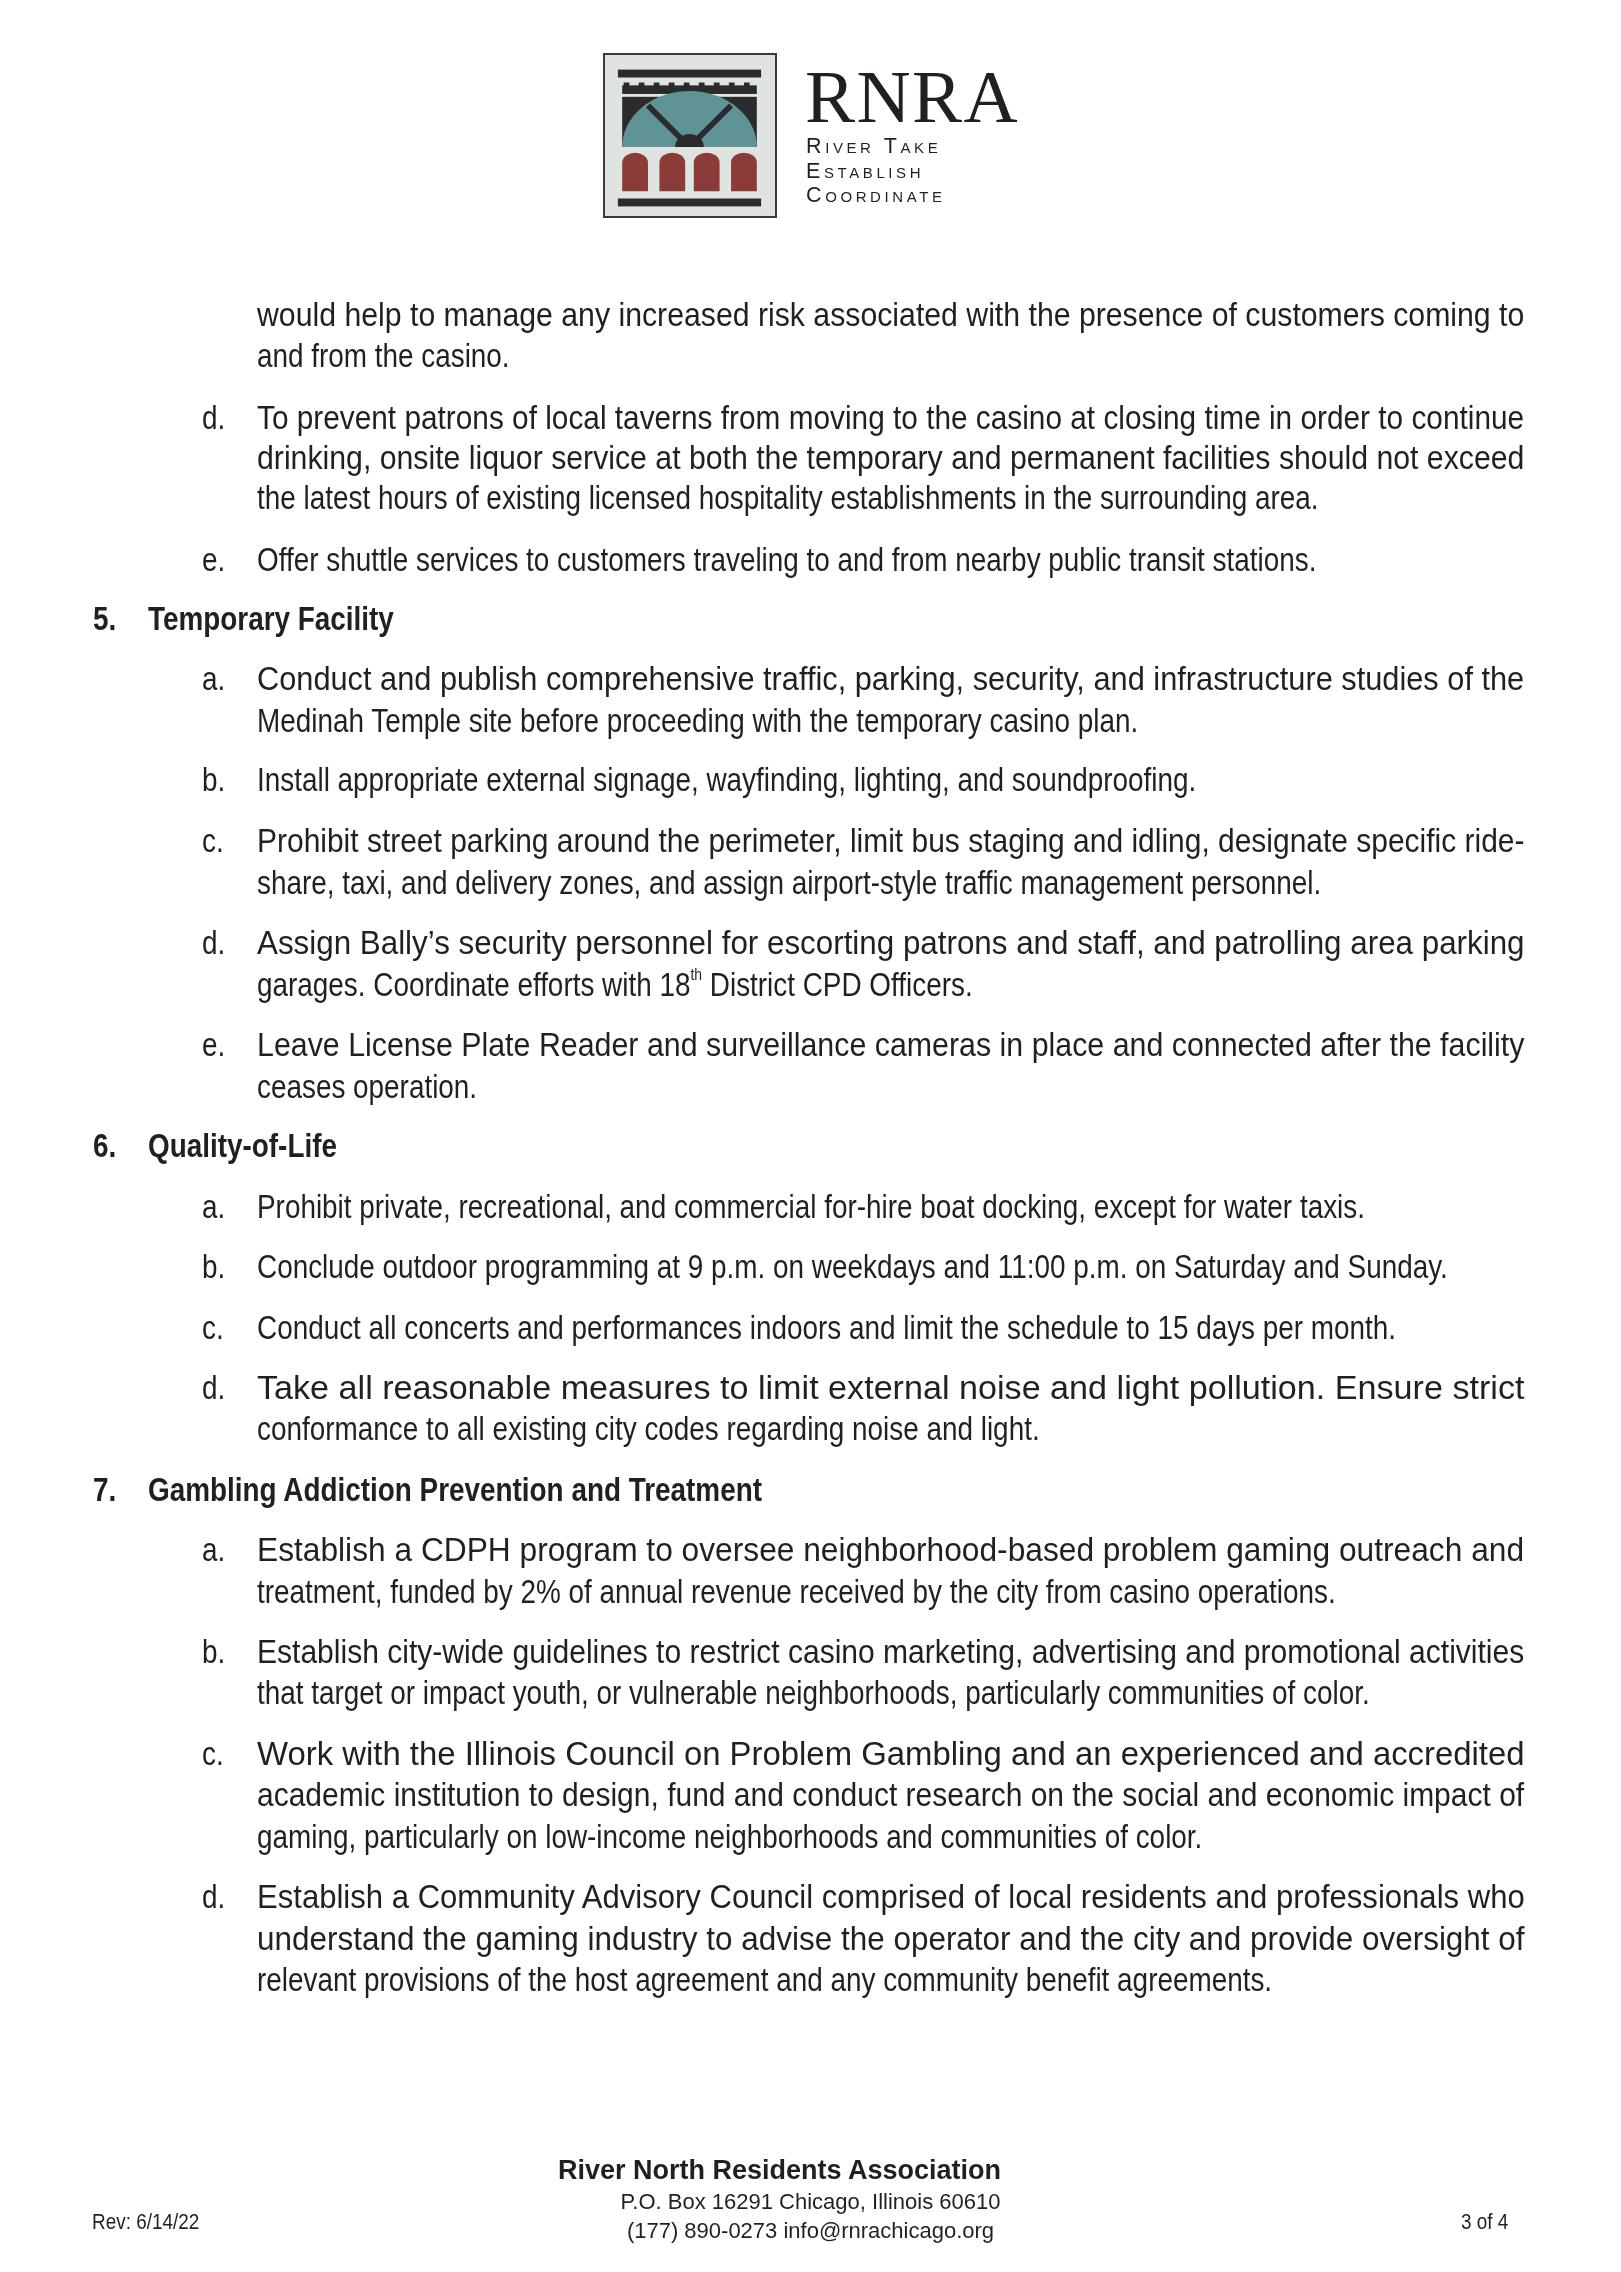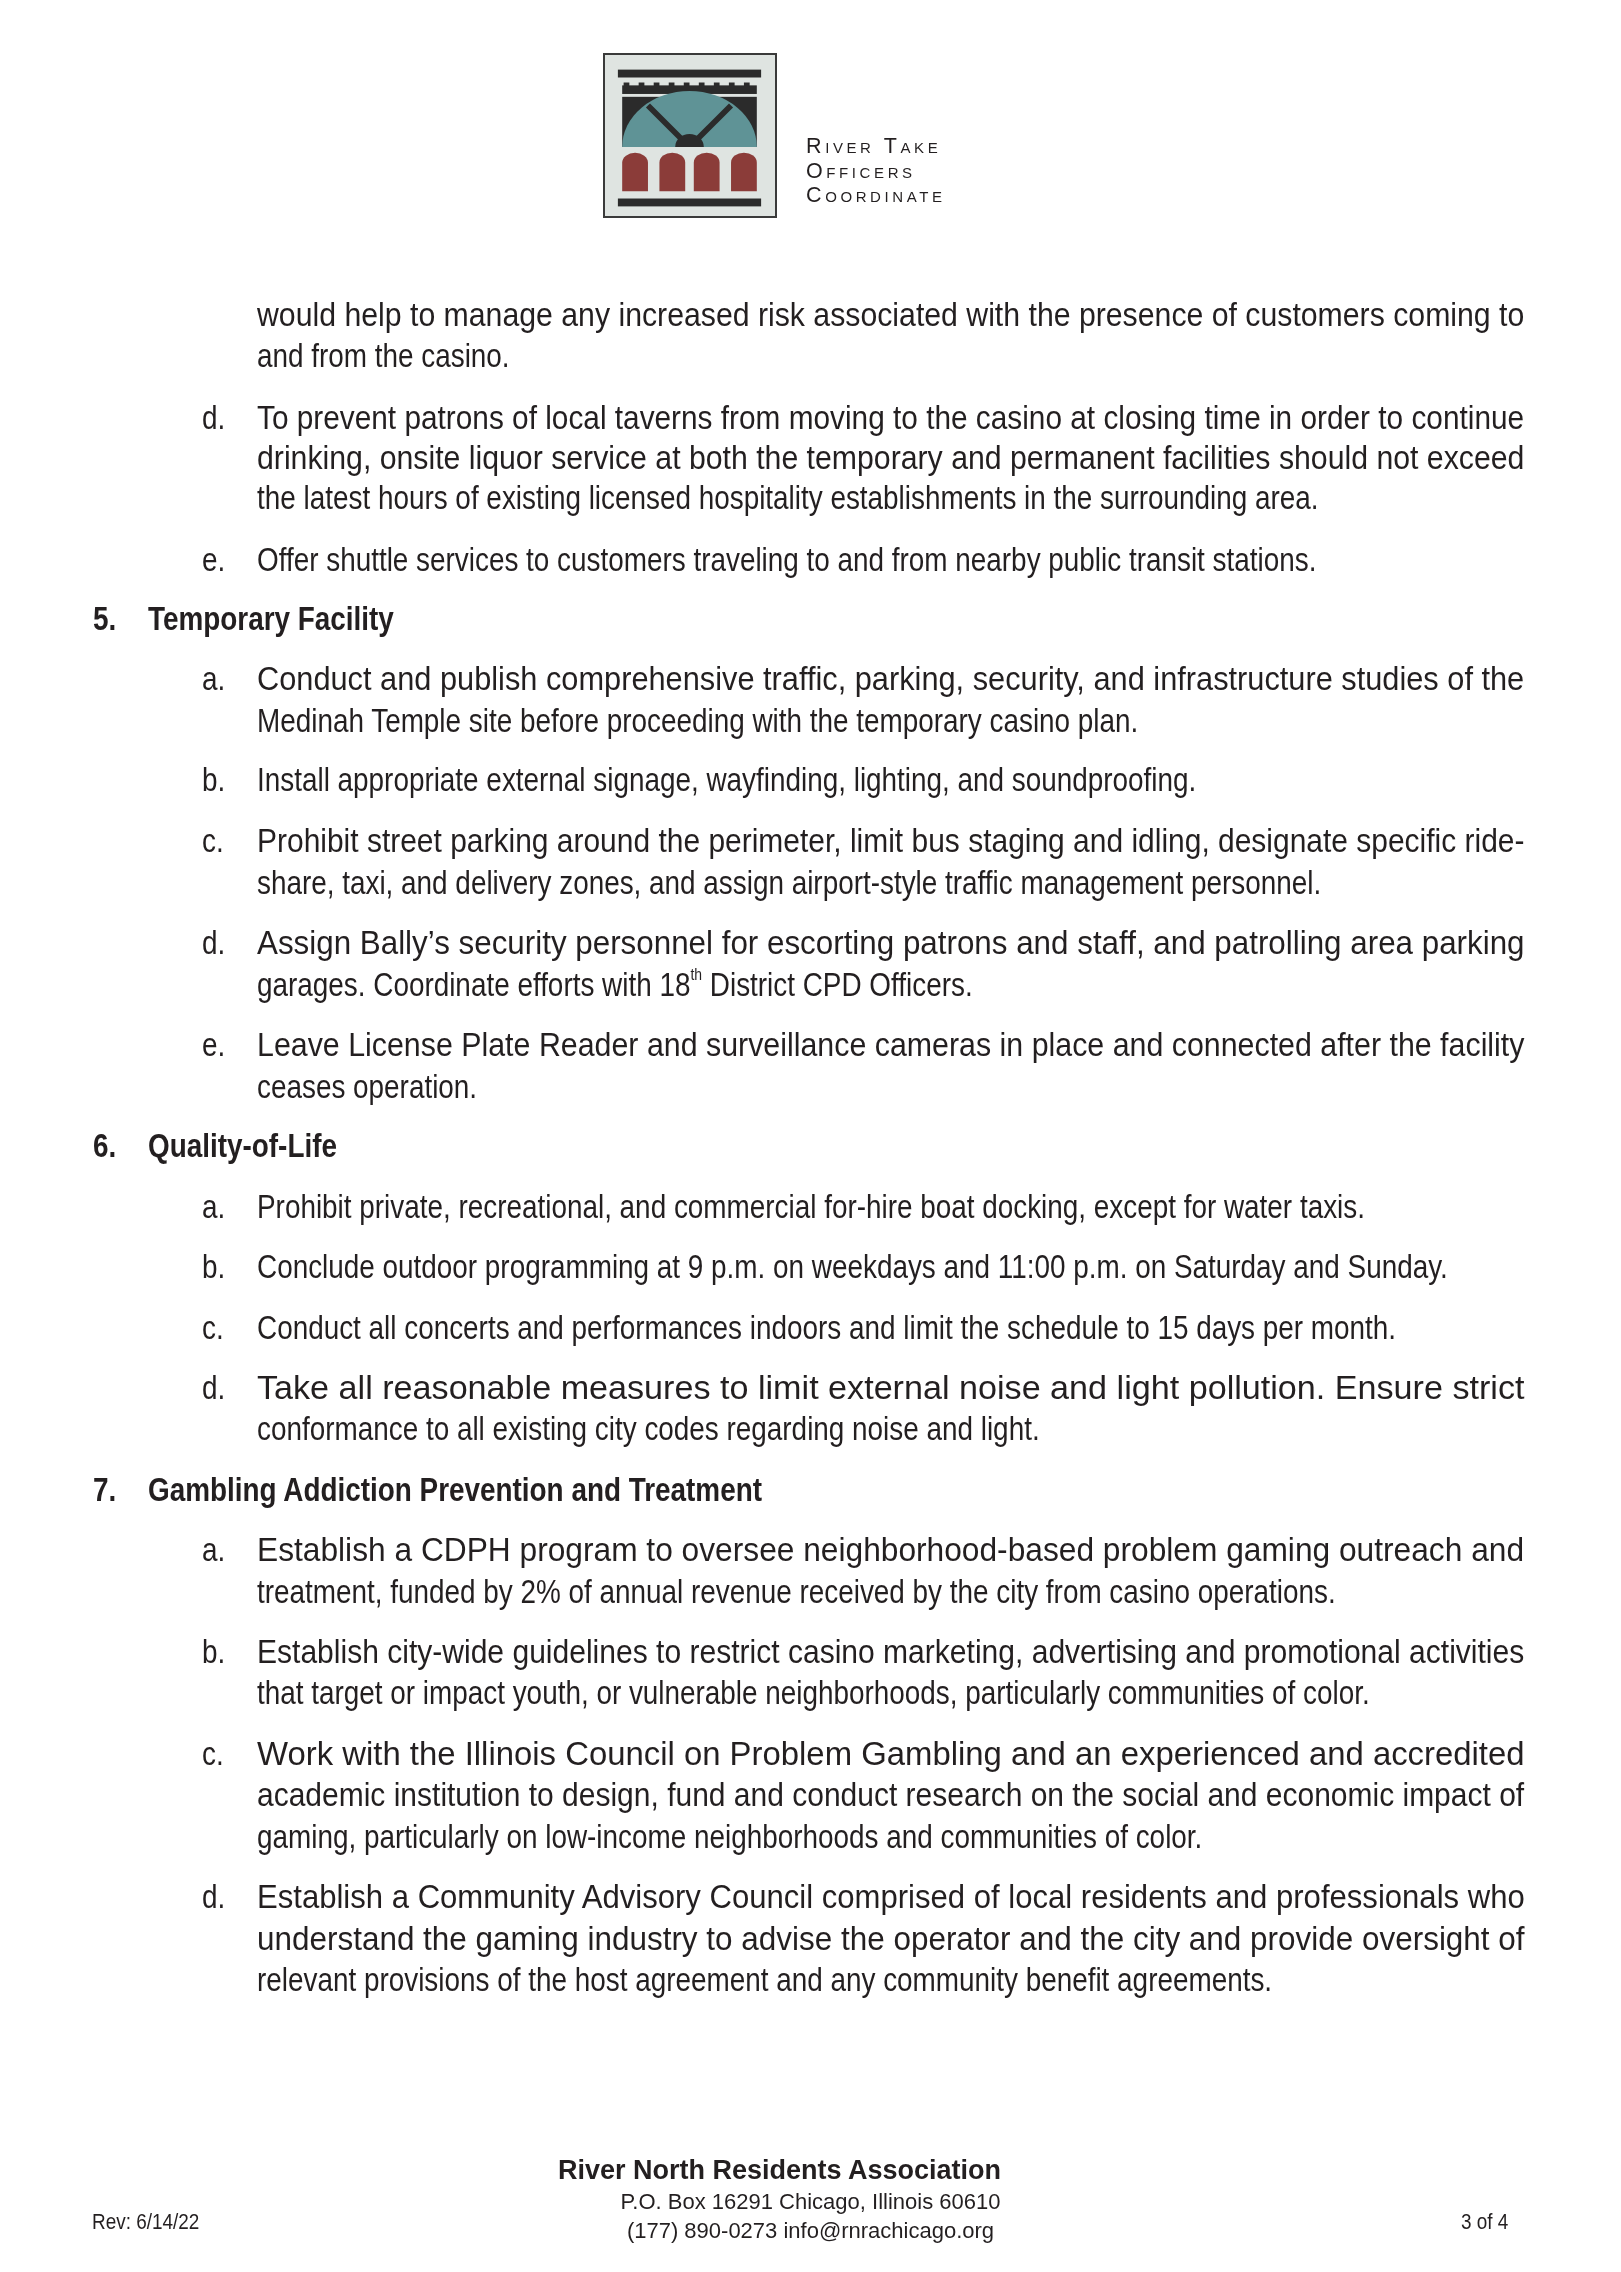--- a/index.html
+++ b/index.html
@@ -51,6 +51,7 @@
       <rect x="18" y="200" width="200" height="11" fill="#2b2b2b"></rect>
     </svg>
   </div>
+  <div class="logo-word">RNRA</div>
   <div class="logo-sub" style="top:83px">River Take</div>
   <div class="logo-sub" style="top:108px">Officers</div>
   <div class="logo-sub" style="top:132px">Coordinate</div>

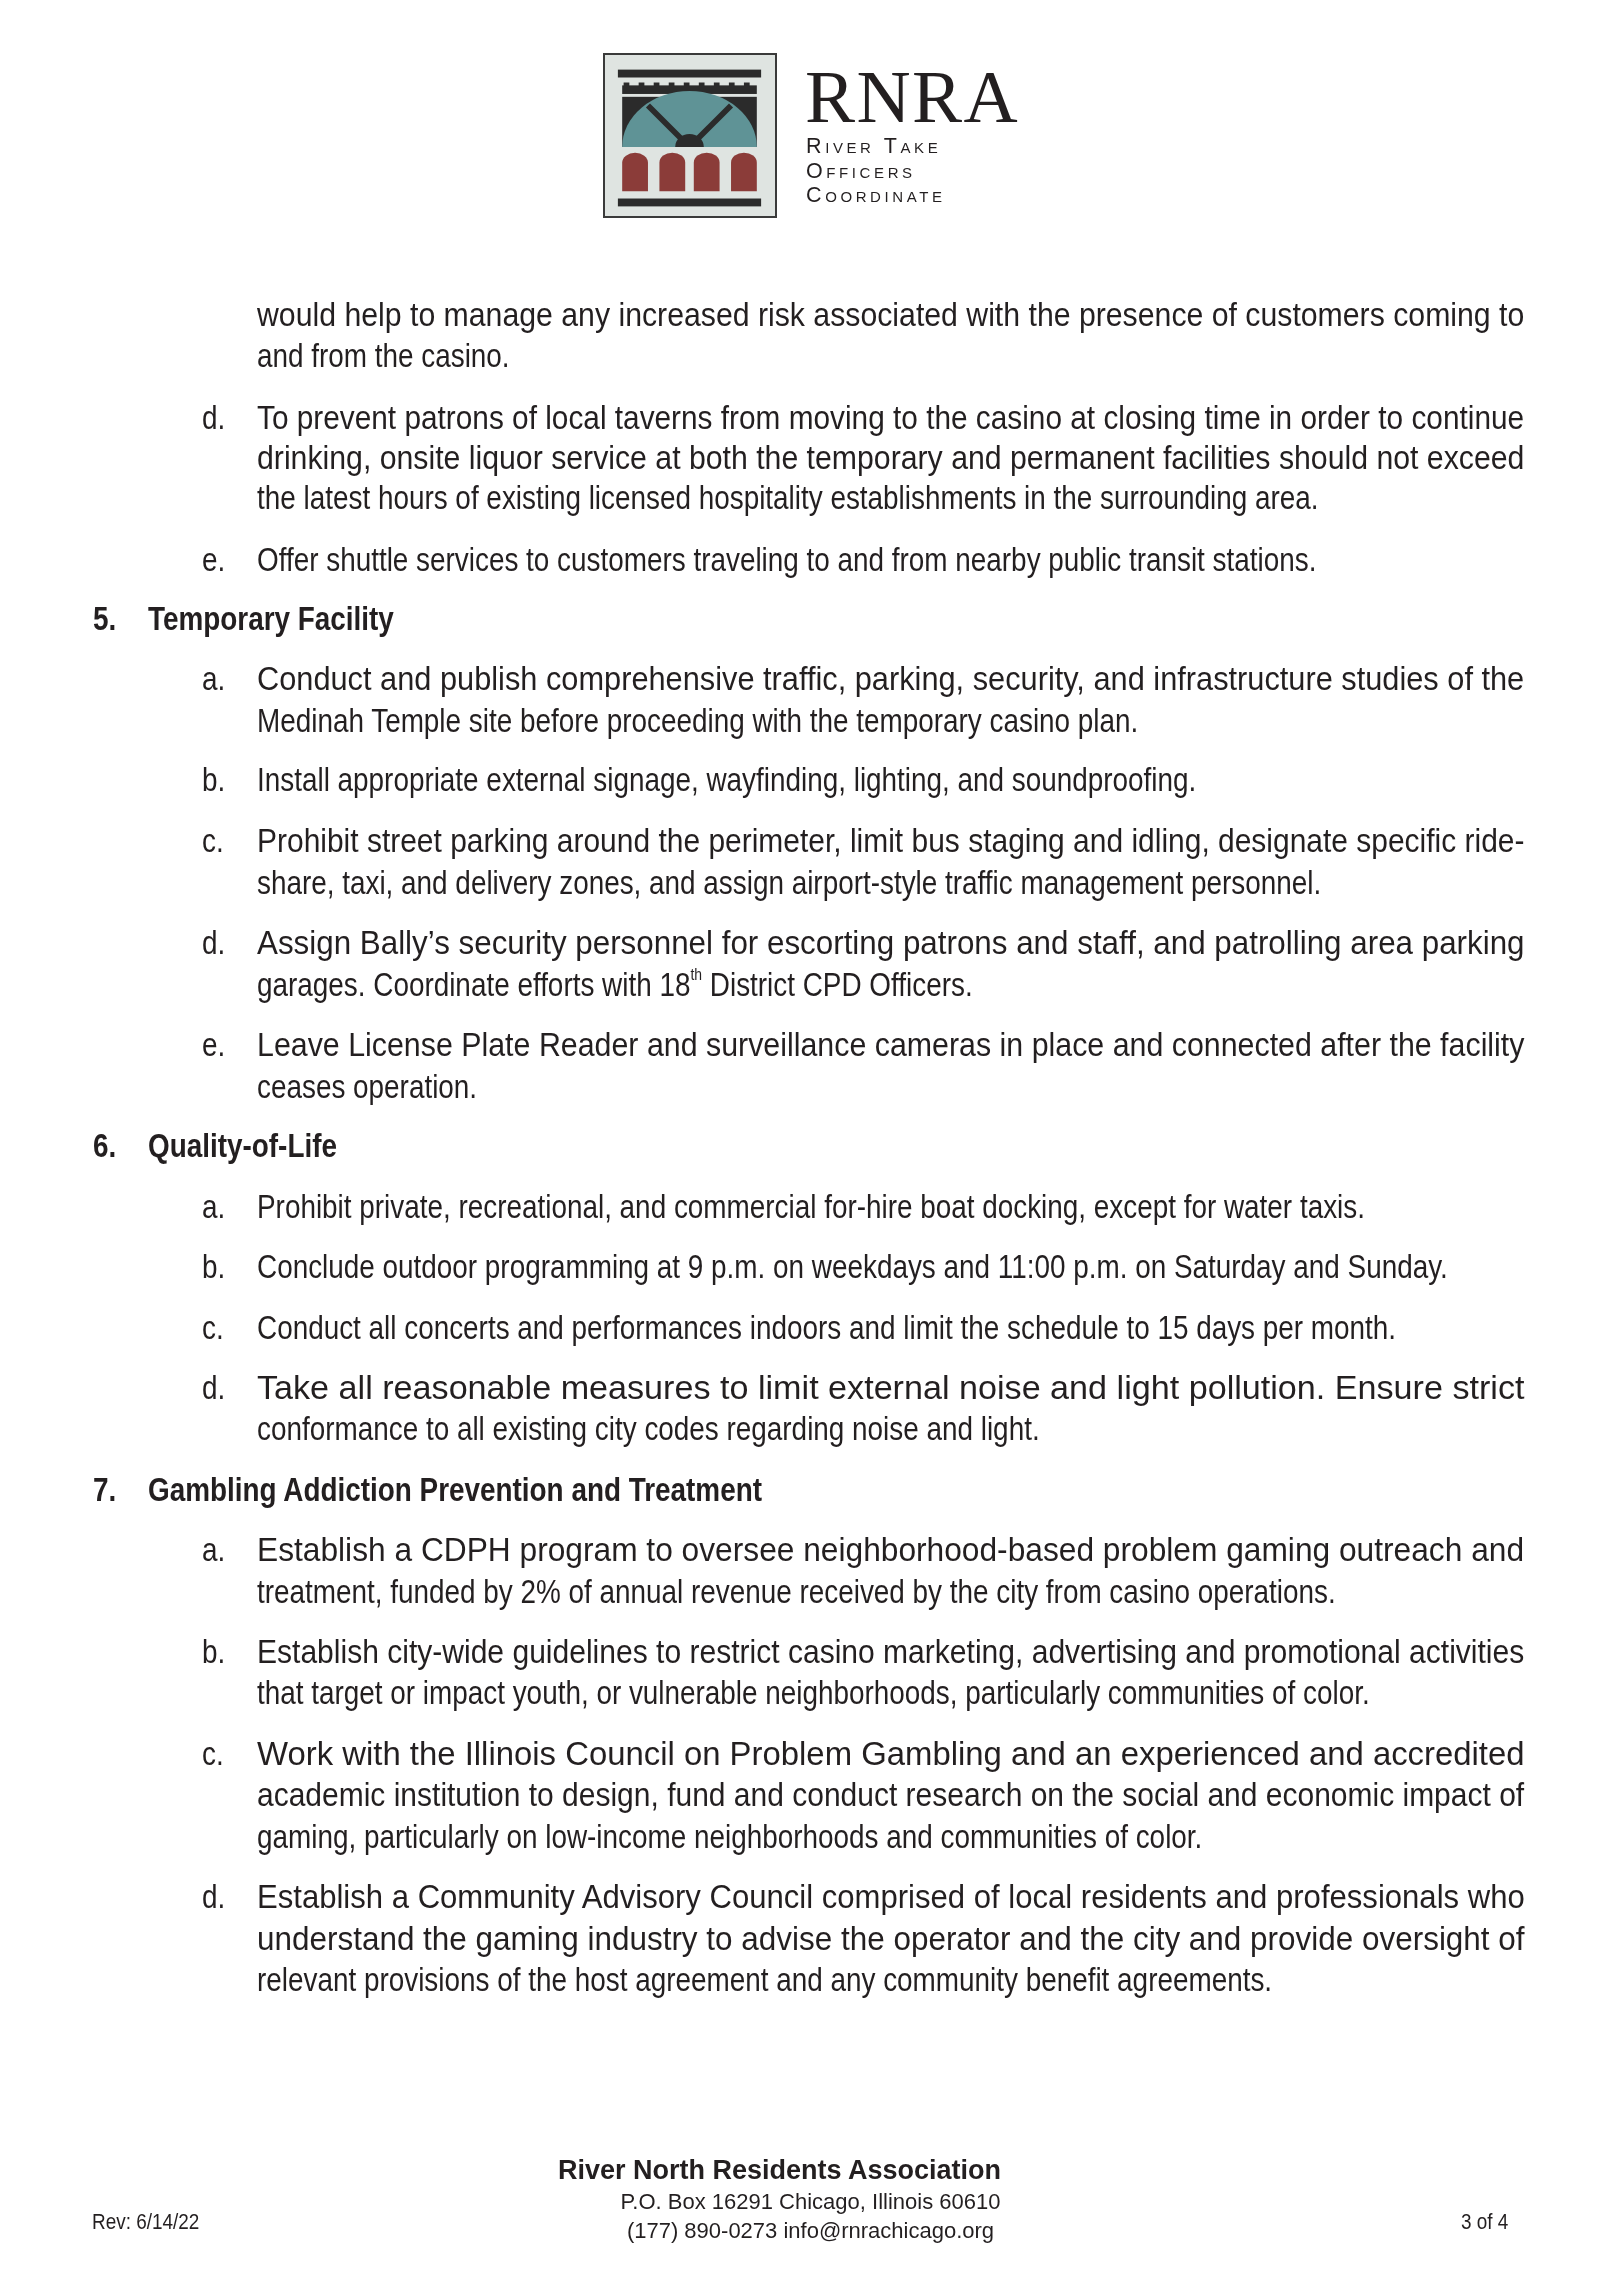--- a/index.html
+++ b/index.html
@@ -53,7 +53,7 @@
   </div>
   <div class="logo-word">RNRA</div>
   <div class="logo-sub" style="top:83px">River Take</div>
-  <div class="logo-sub" style="top:108px">Officers</div>
+  <div class="logo-sub" style="top:108px">Establish</div>
   <div class="logo-sub" style="top:132px">Coordinate</div>
 </div>
 

